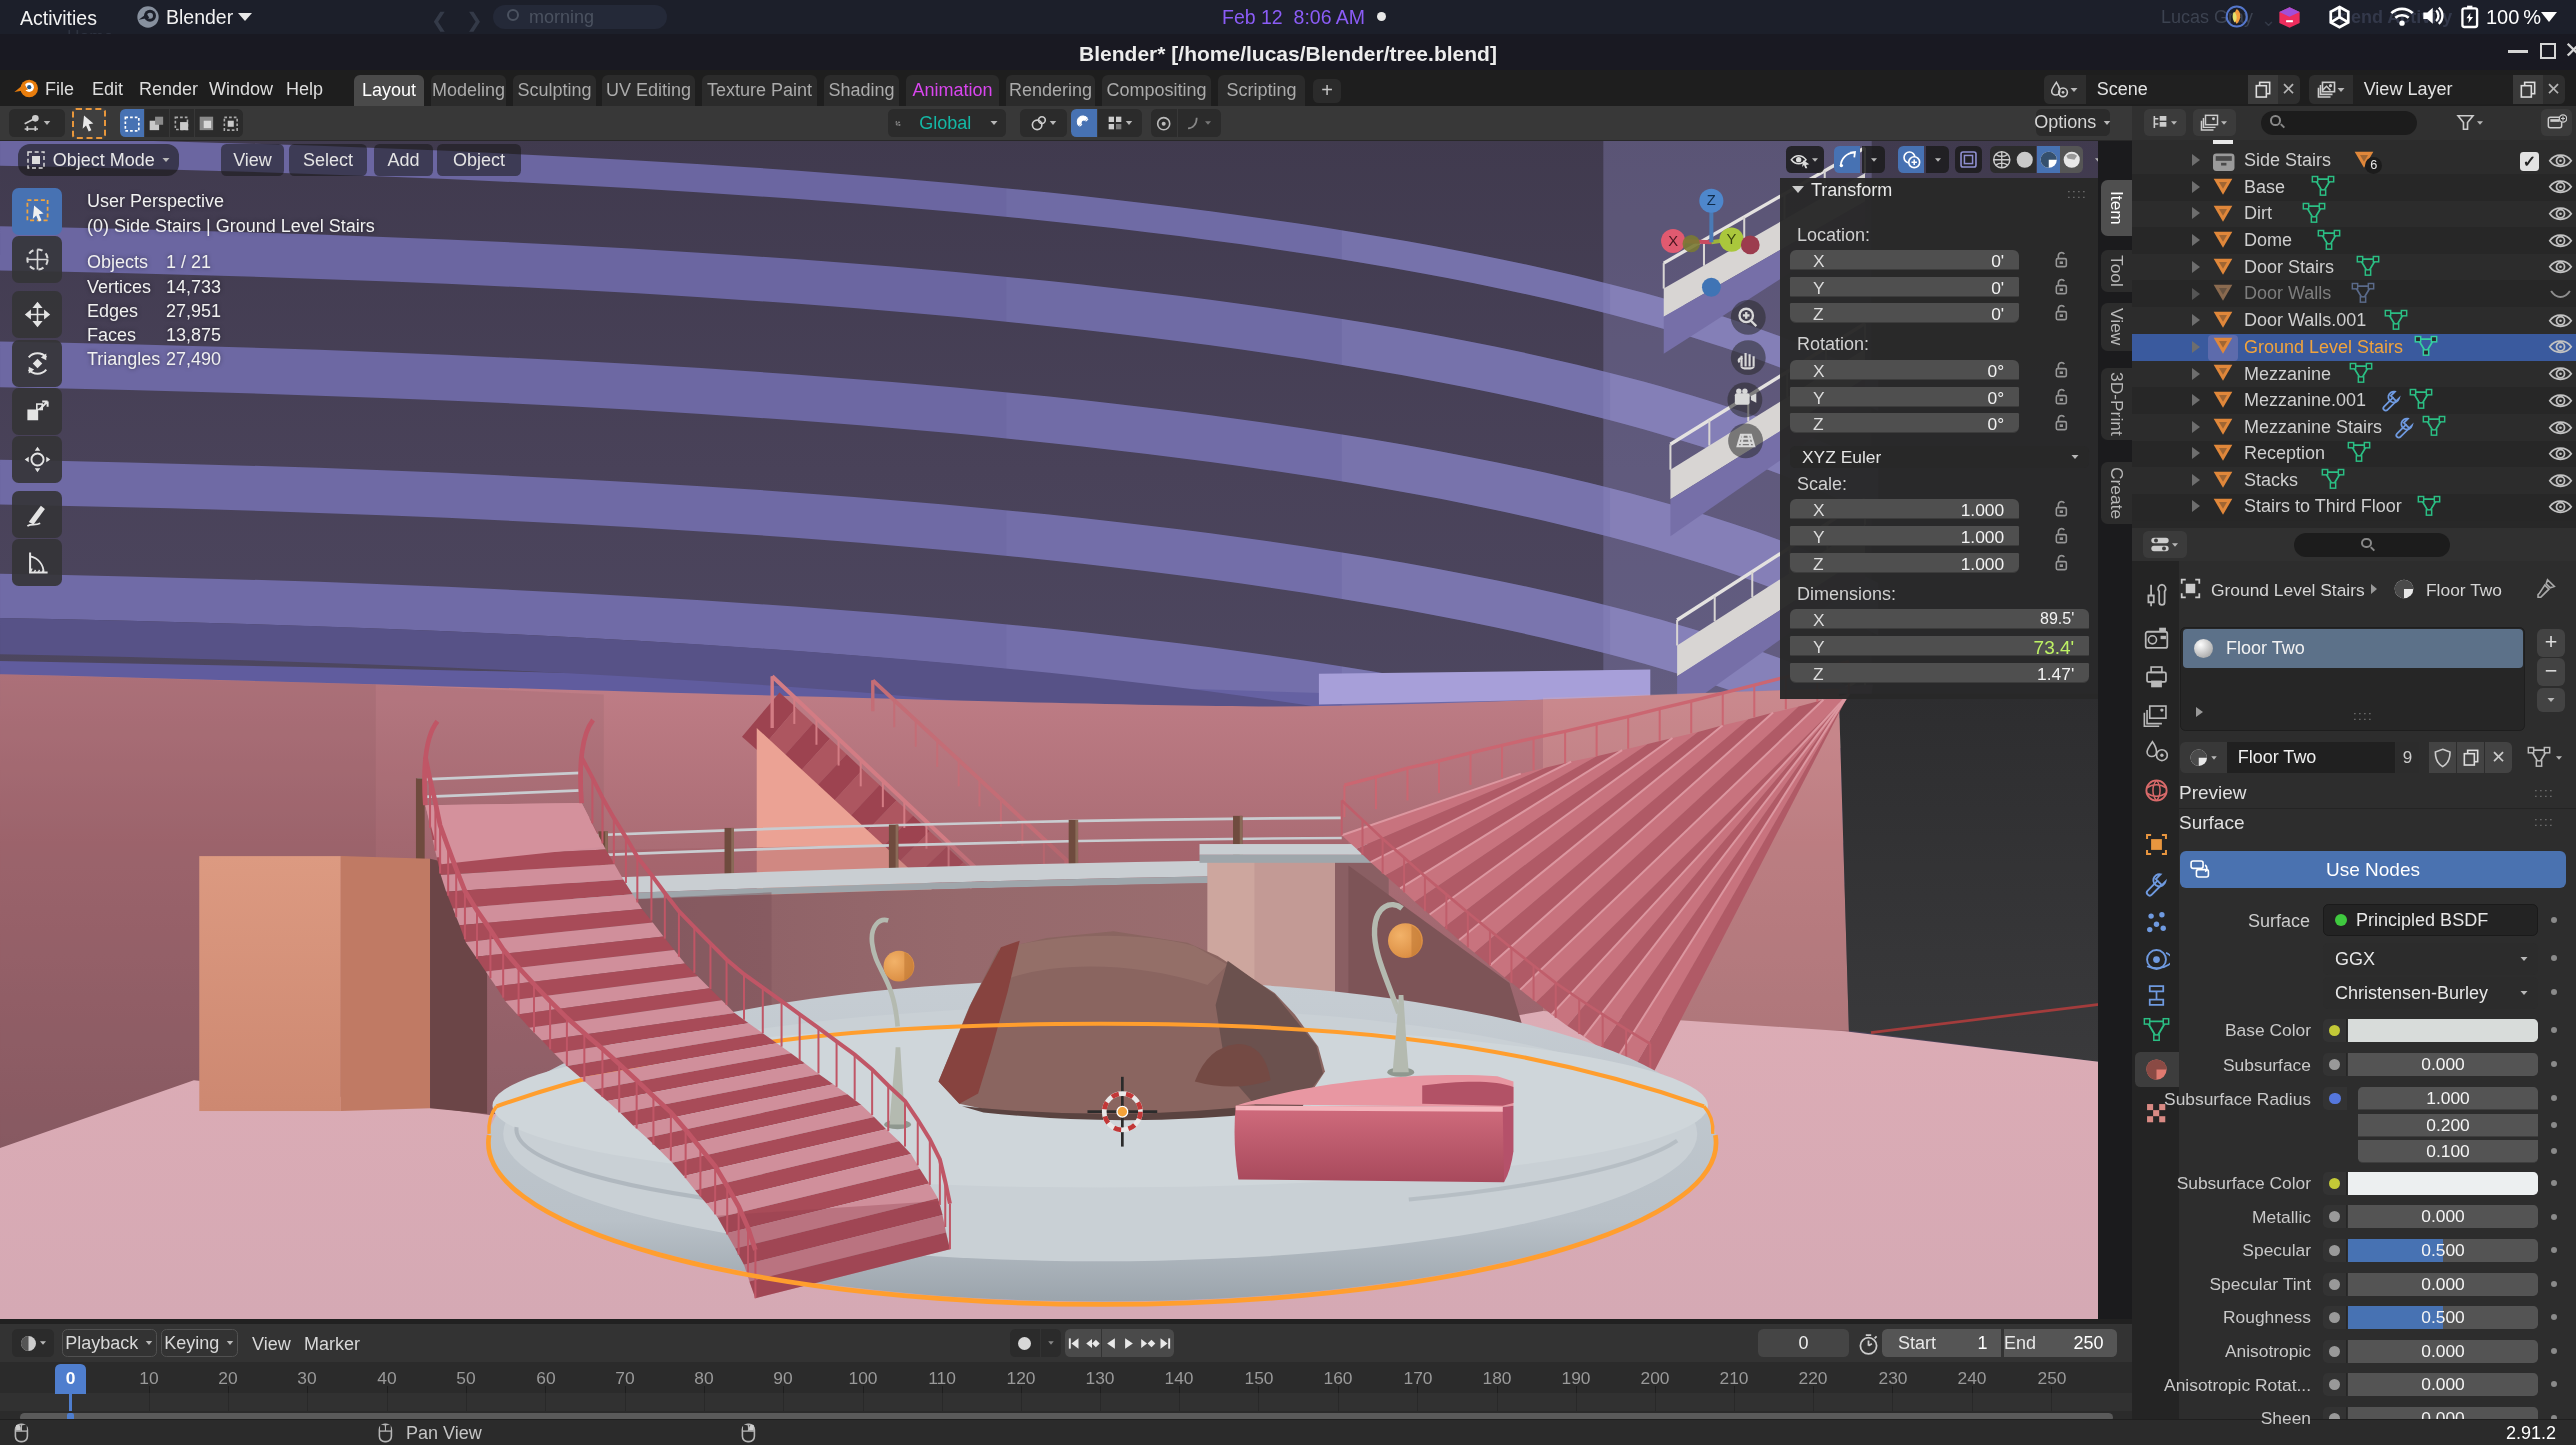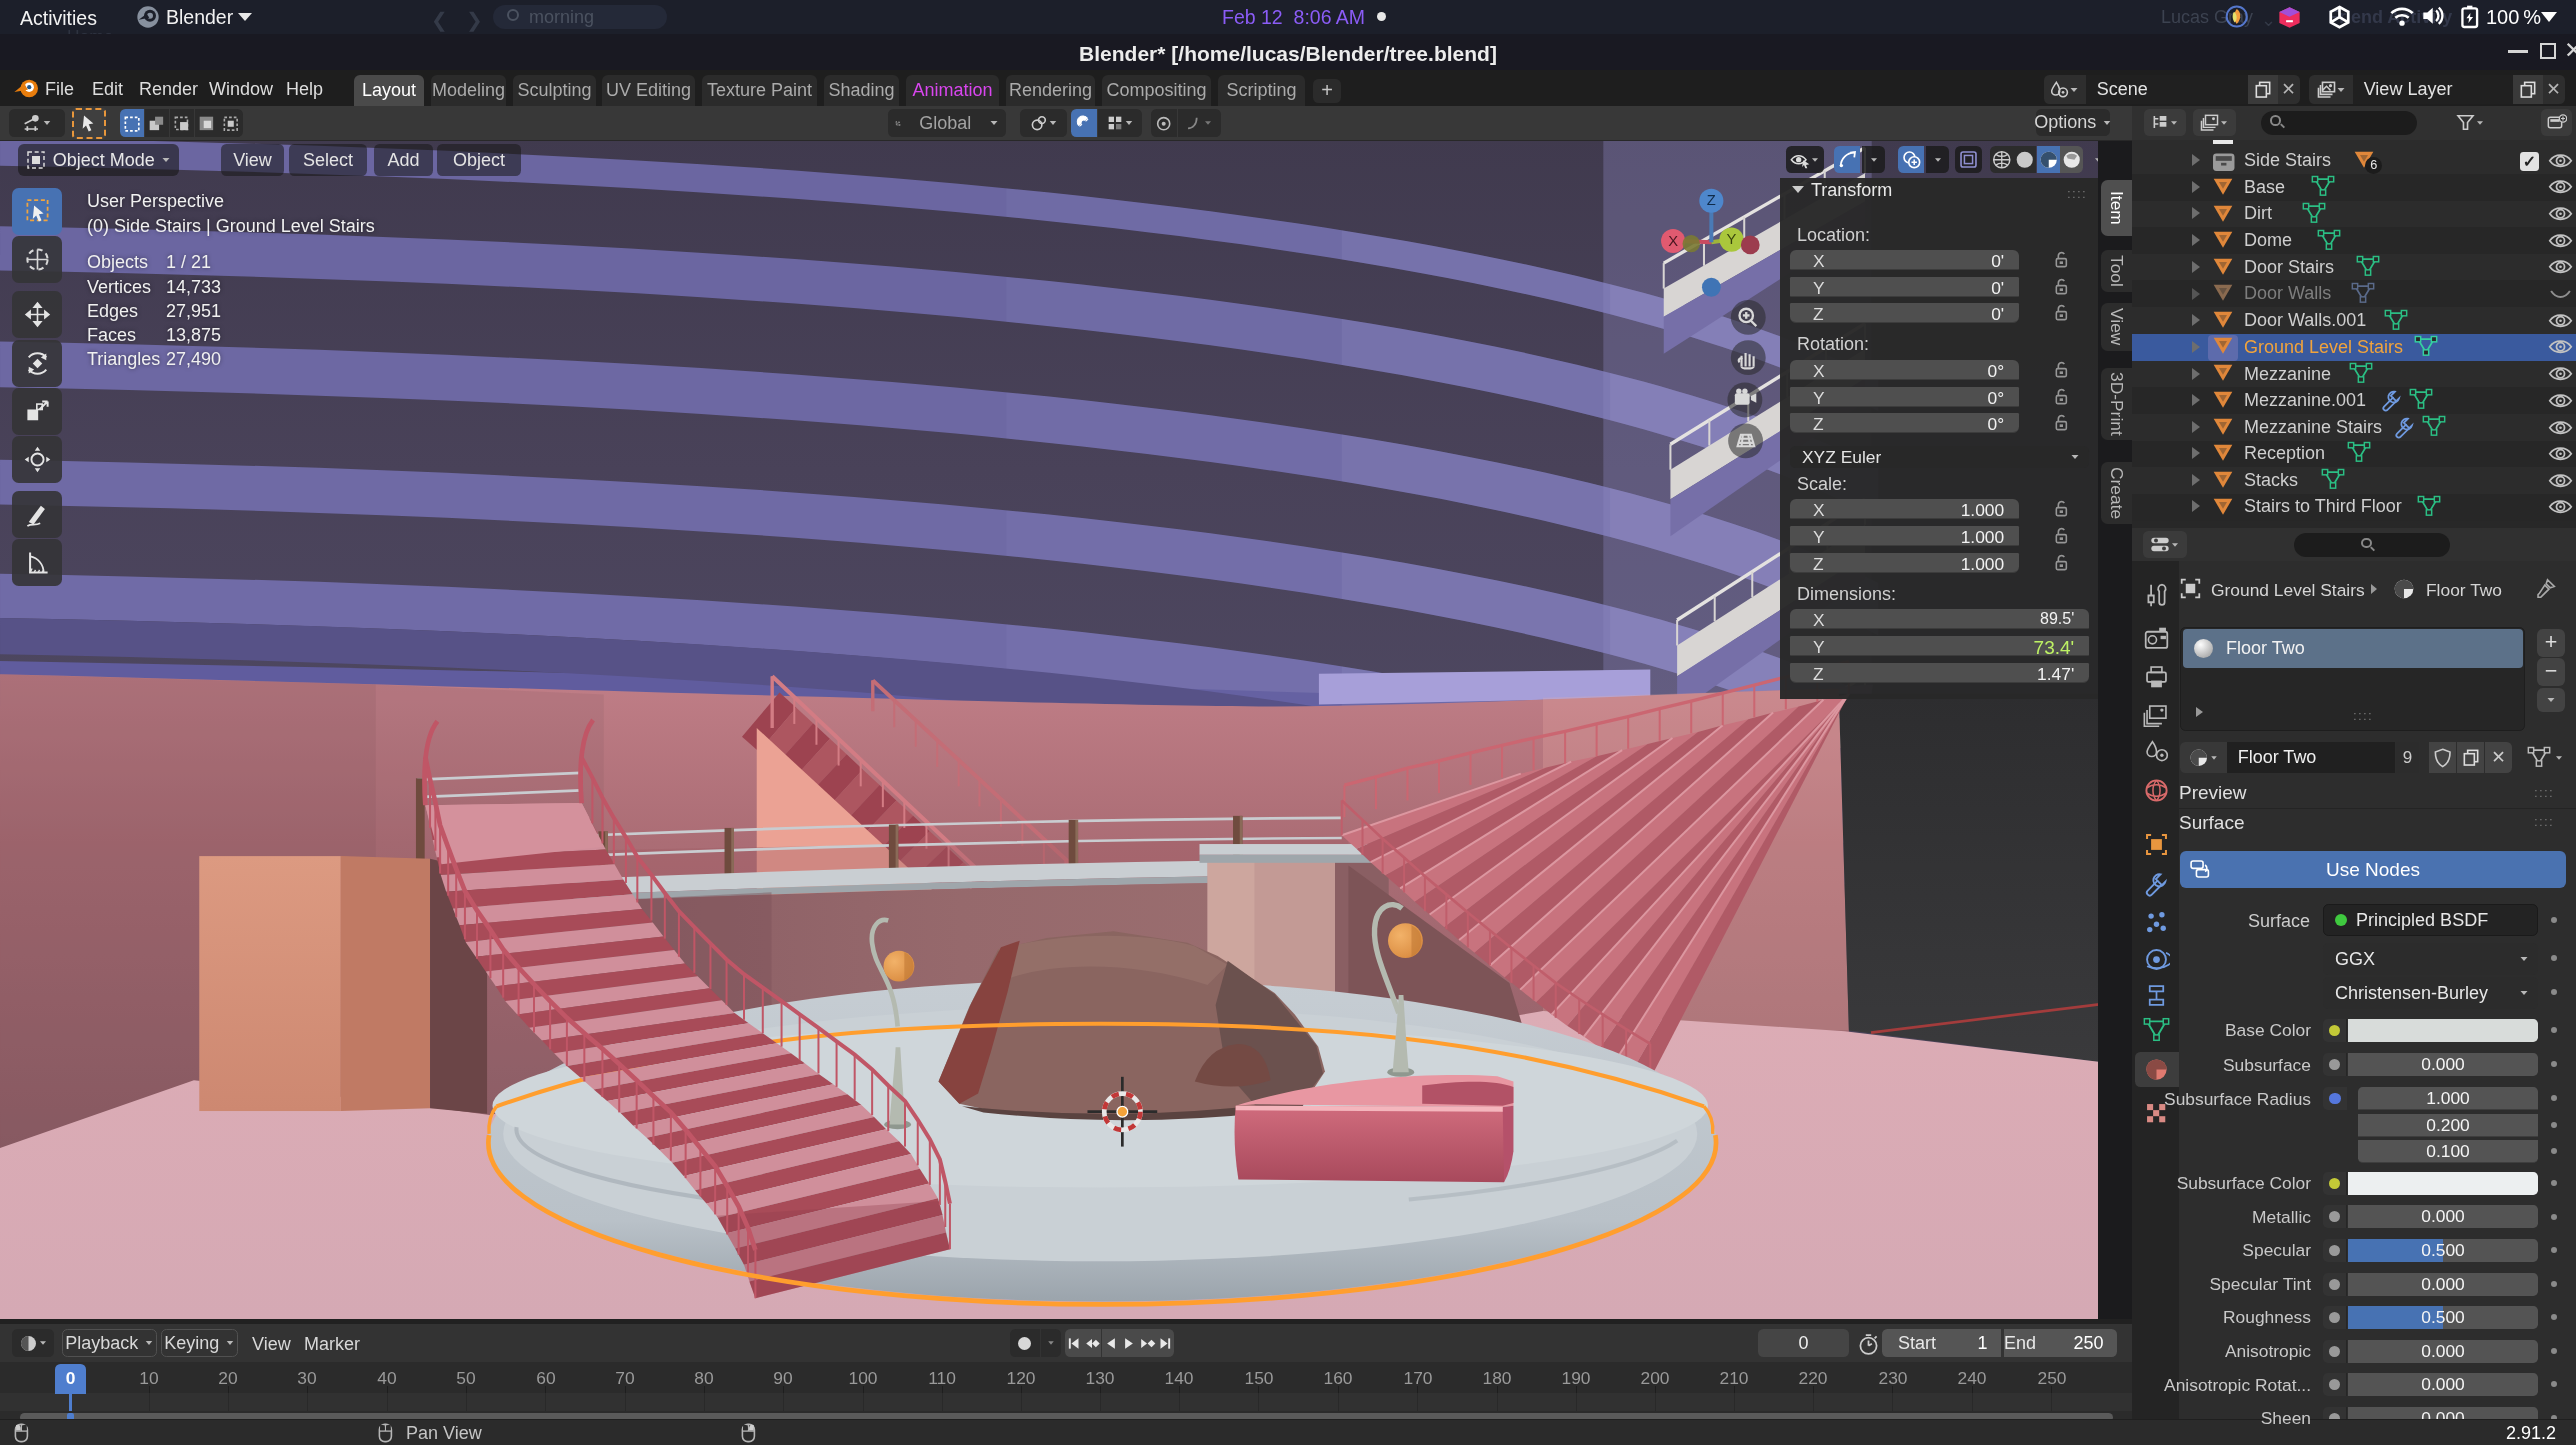--- a/index.html
+++ b/index.html
@@ -173,7 +173,7 @@
       <svg width="20" height="20" viewBox="0 0 30 30">
         <path d="M6 24 L6 8 M6 24 L24 24 M6 8 L2 12 M6 8 L10 12 M24 24 L20 20 M24 24 L20 28 M9 21 L20 10 M20 10 L15 10 M20 10 L20 15" stroke="#ccc" stroke-width="2.2" fill="none"></path>
       </svg>
-      <span class="tx" style="margin:0 18px;color:#a3a3a3">Global</span>
+      <span class="tx" style="margin:0 18px;color:#14b8a6">Global</span>
       <span class="chev" style="transform:scale(0.7)"></span>
     </div>
 <div class="a f" style="left:1020px;top:3.4px;width:47px;height:28px;background:#2b2b2b;border-radius:5.4px;justify-content:center">

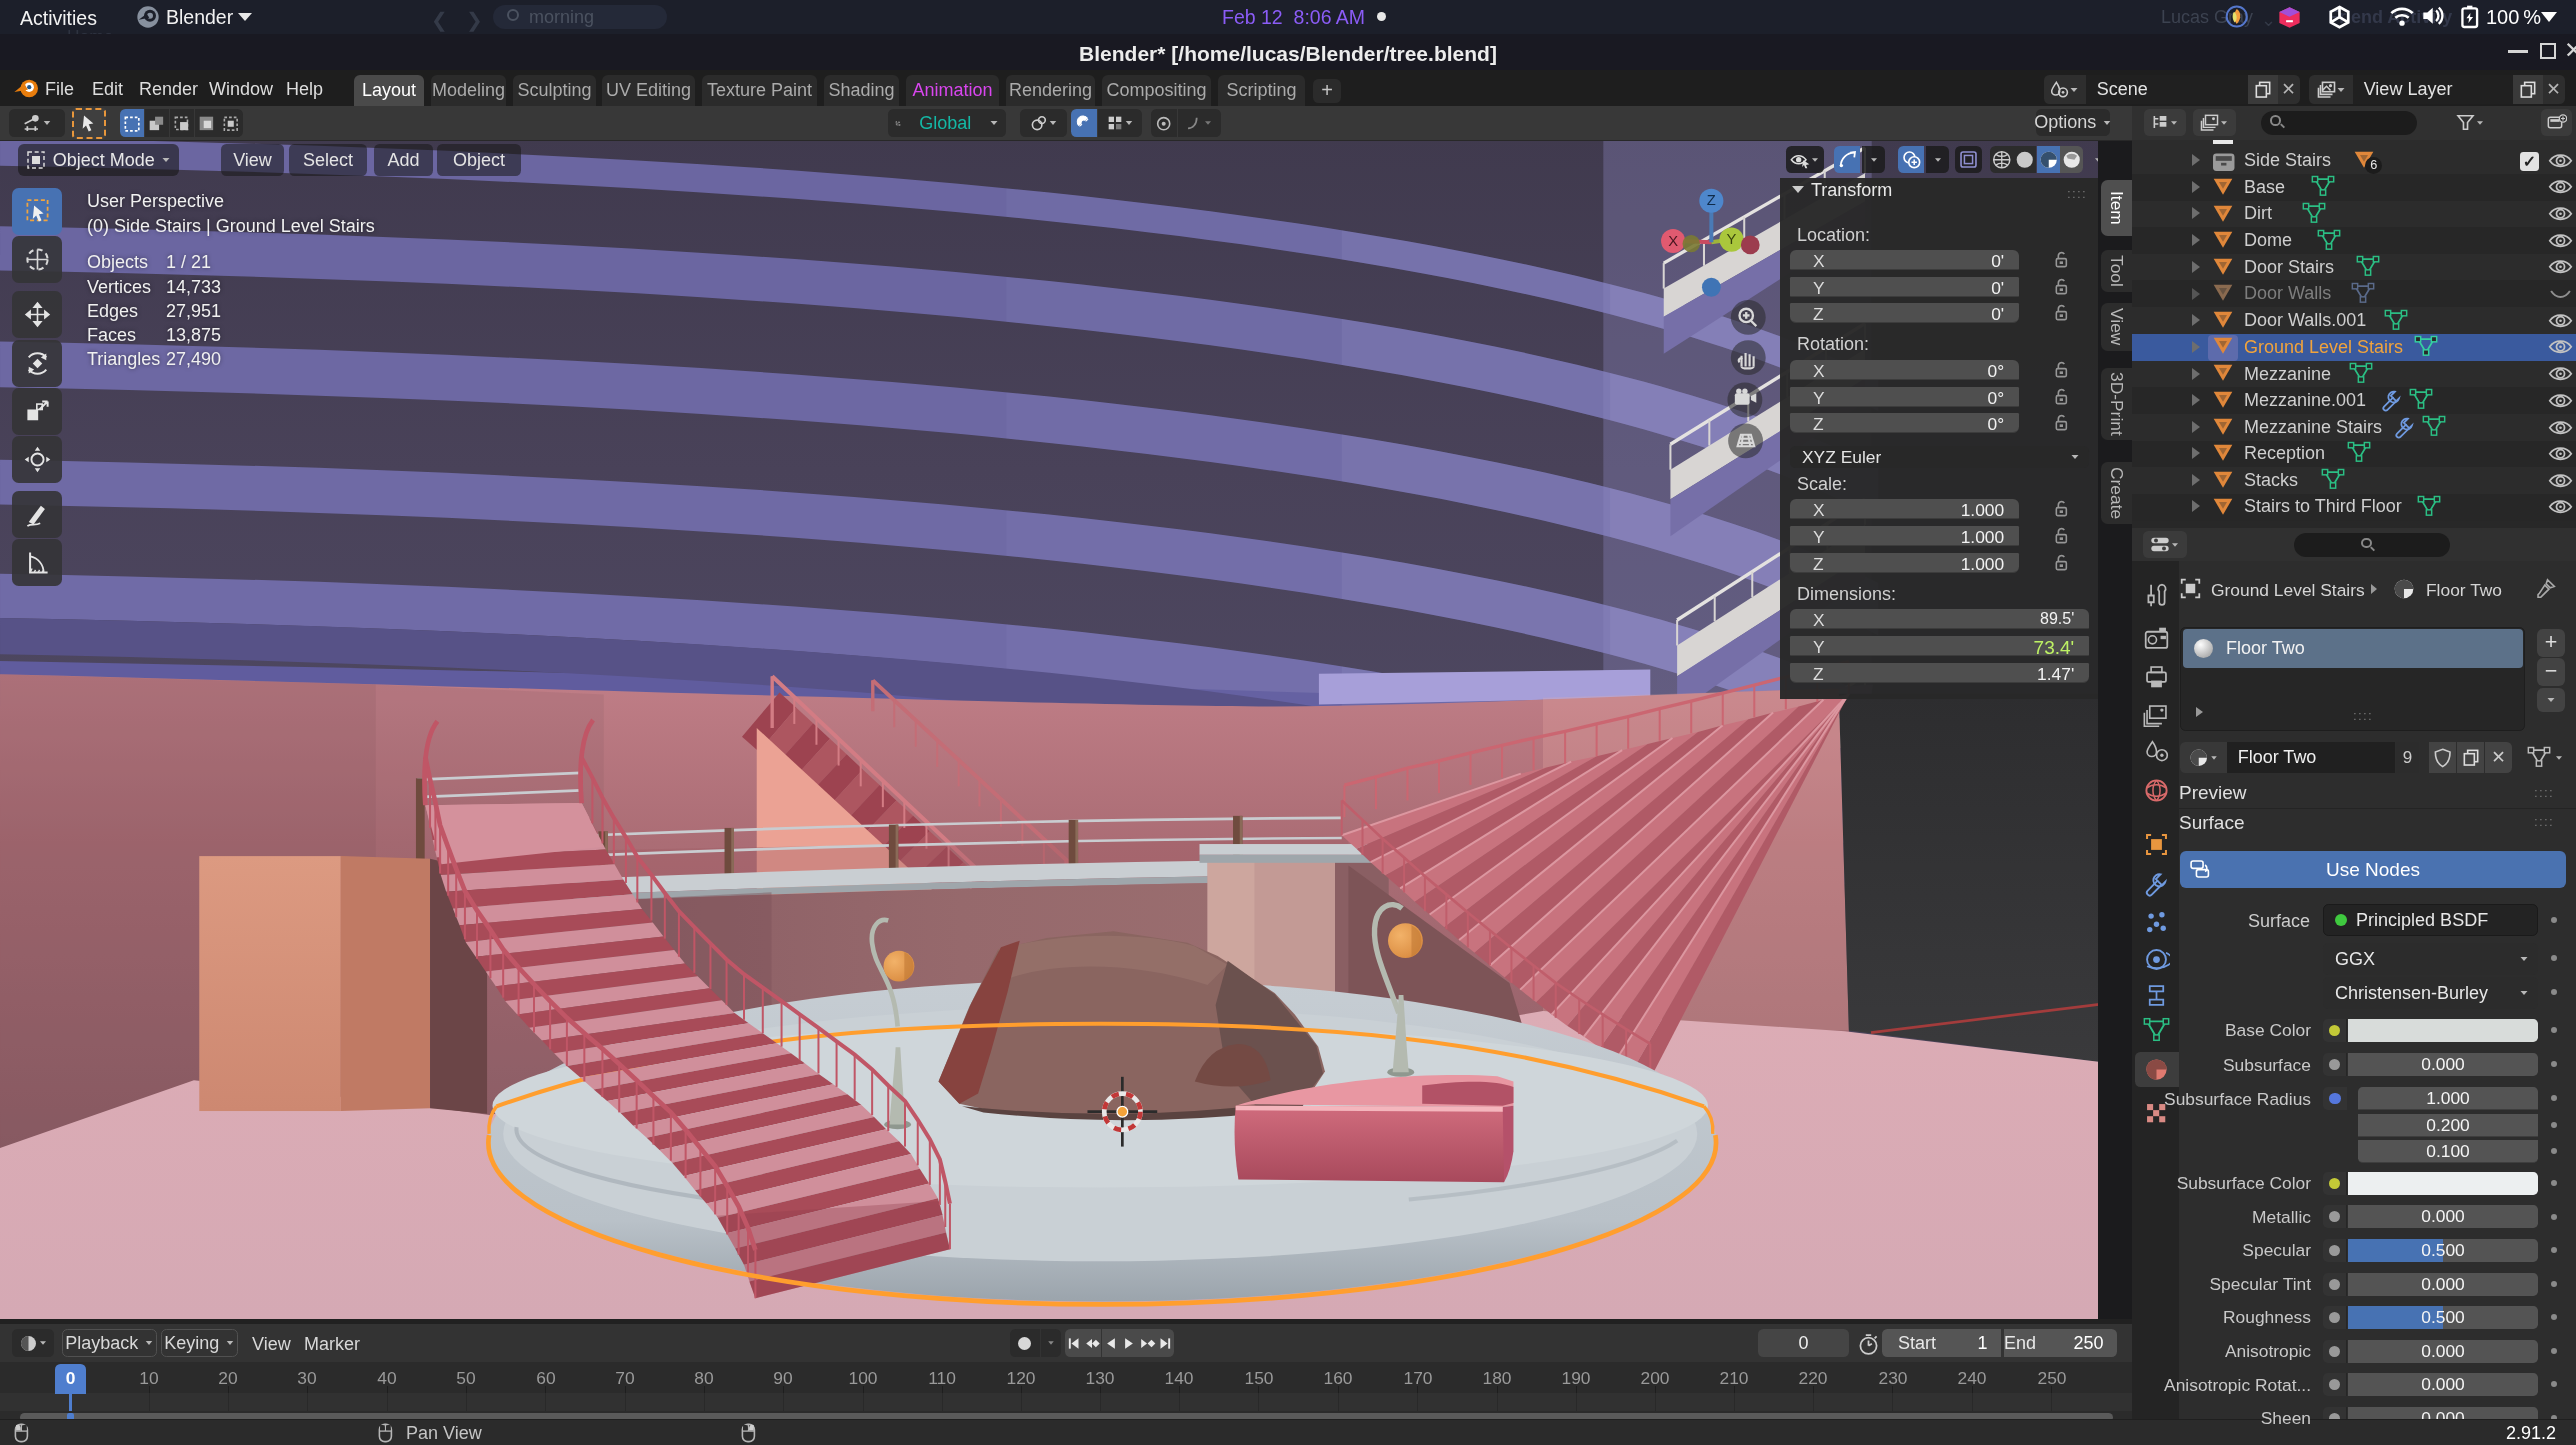--- a/index.html
+++ b/index.html
@@ -641,7 +641,7 @@
         <path d="M 2590,665 L 2595,648 L 2610,648 L 2615,665 Z M 2590,660 L 2615,660 M 2594,654 L 2612,654 M 2598,648 L 2596,665 M 2606,648 L 2609,665"></path>
       </g>
     </svg>
-<div class="a f" style="left:18px;top:3.4px;height:32px;background:rgba(24,24,24,0.6);border-radius:6px;padding:0 8px">
+<div class="a f" style="left:18px;top:3.4px;height:32px;background:rgba(24,24,24,0.6);border-radius:12px;padding:0 8px">
       <svg width="20" height="20" viewBox="0 0 30 30">
         <rect x="3" y="3" width="24" height="24" fill="none" stroke="#ddd" stroke-width="2.2" stroke-dasharray="6 4"></rect>
         <rect x="9" y="9" width="12" height="12" fill="#ddd"></rect>

